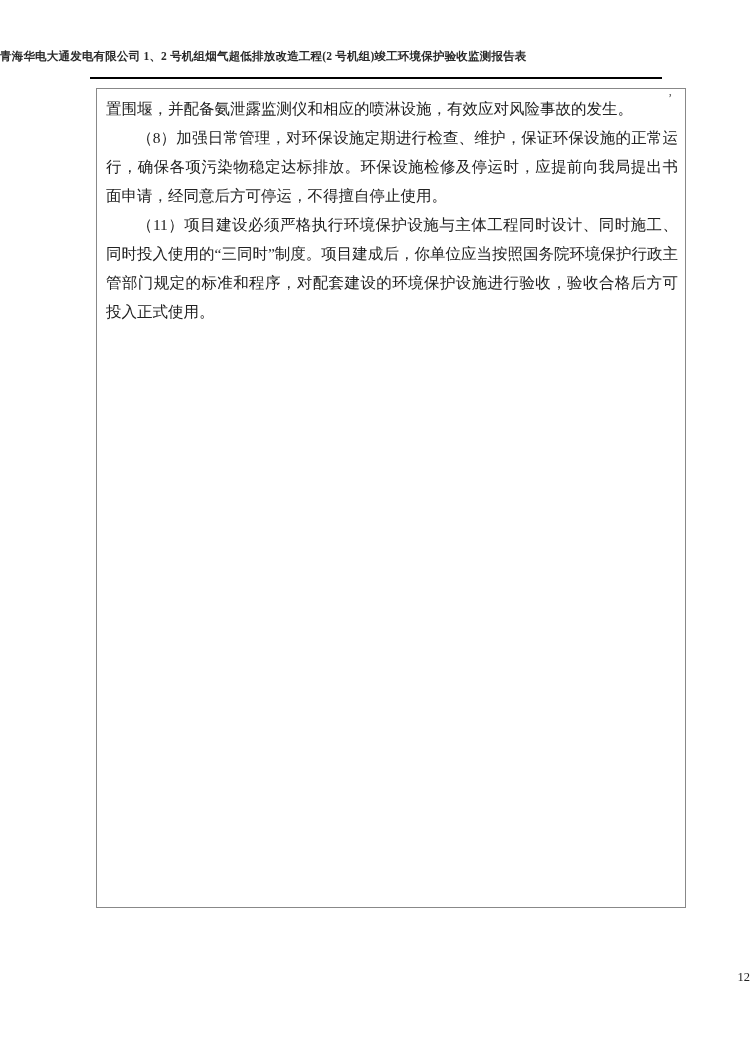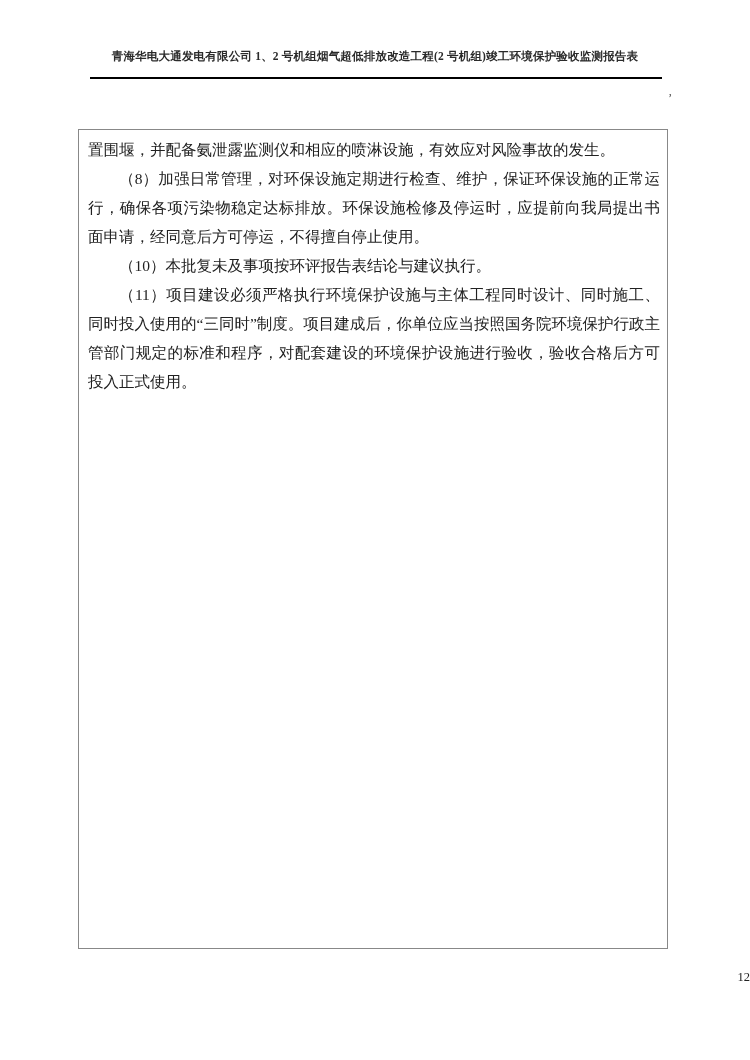--- a/index.html
+++ b/index.html
@@ -20,7 +20,6 @@
     top: 49px;
     left: 0;
     width: 100%;
-    text-align: center;
     font-size: 11.5px;
     font-weight: 600;
     color: #2a2a2a;

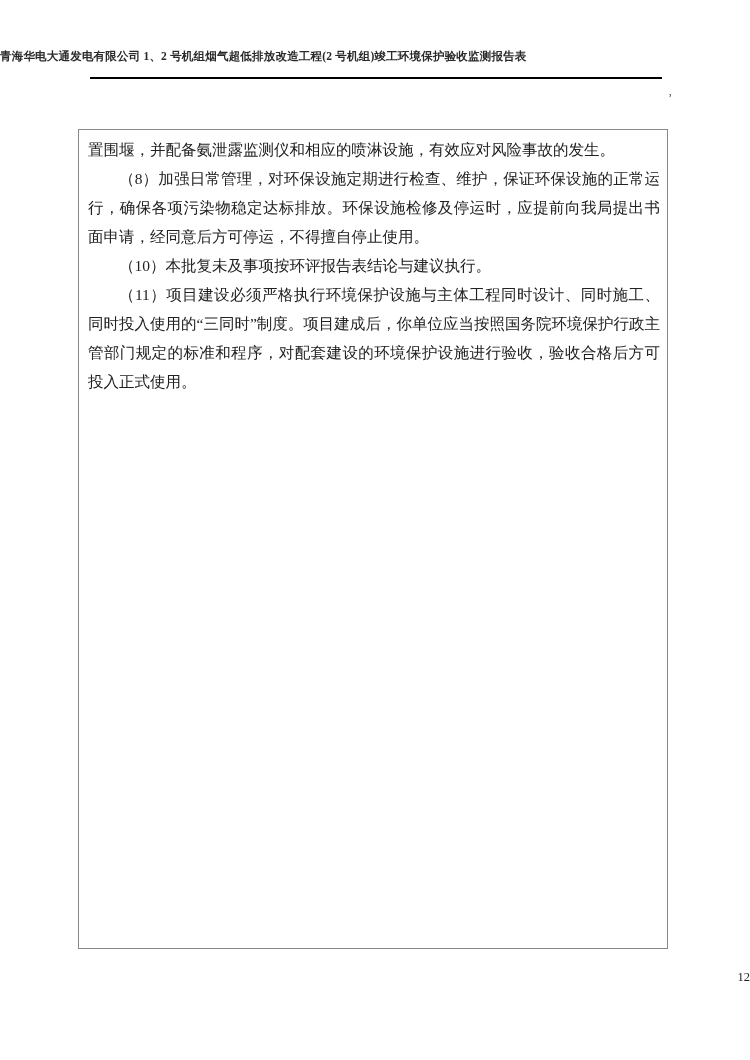--- a/index.html
+++ b/index.html
@@ -35,14 +35,13 @@
   }
   .content-box {
     position: absolute;
-    left: 78px;
+    left: 96px;
     top: 88px;
     width: 590px;
     height: 820px;
     border: 1.5px solid #888888;
     box-sizing: border-box;
     padding: 5px 7px 0 9px;
-    margin-top: 41px;
   }
   .para {
     margin: 0;

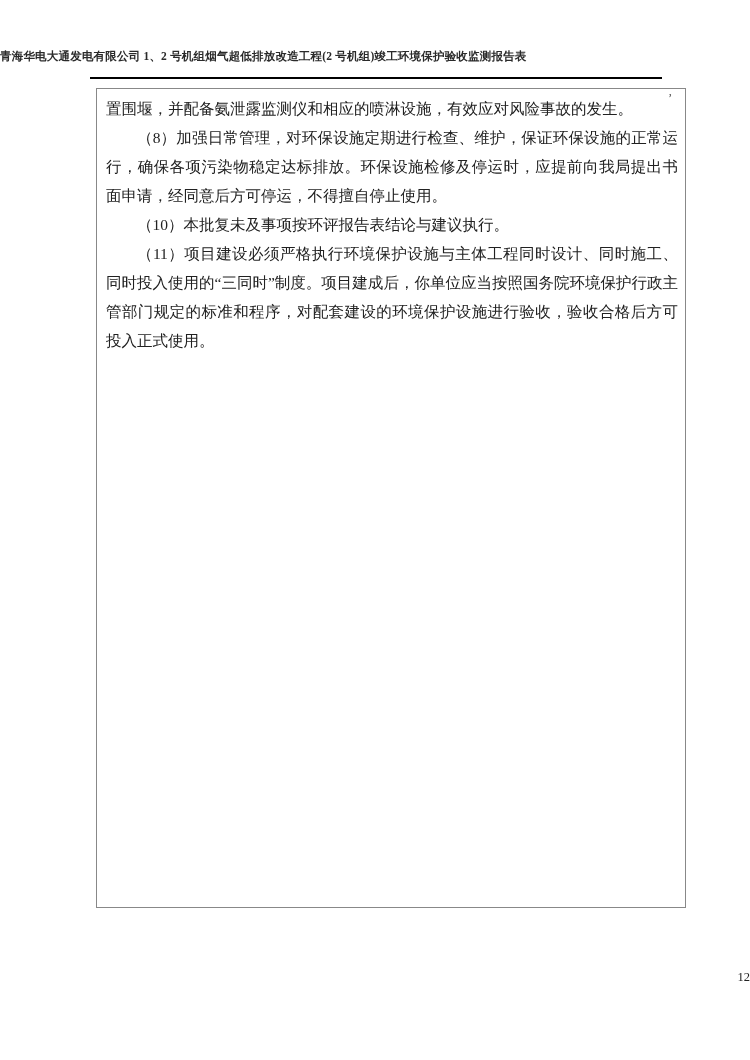--- a/index.html
+++ b/index.html
@@ -90,7 +90,6 @@
     <p class="para indent">（8）加强日常管理，对环保设施定期进行检查、维护，保证环保设施的正常运行，确保各项污染物稳定达标排放。环保设施检修及停运时，应提前向我局提出书面申请，经同意后方可停运，不得擅自停止使用。</p>
 
 
-    <p class="para indent">（10）本批复未及事项按环评报告表结论与建议执行。</p>
 
     <p class="para indent">（11）项目建设必须严格执行环境保护设施与主体工程同时设计、同时施工、同时投入使用的“三同时”制度。项目建成后，你单位应当按照国务院环境保护行政主管部门规定的标准和程序，对配套建设的环境保护设施进行验收，验收合格后方可投入正式使用。</p>
 

